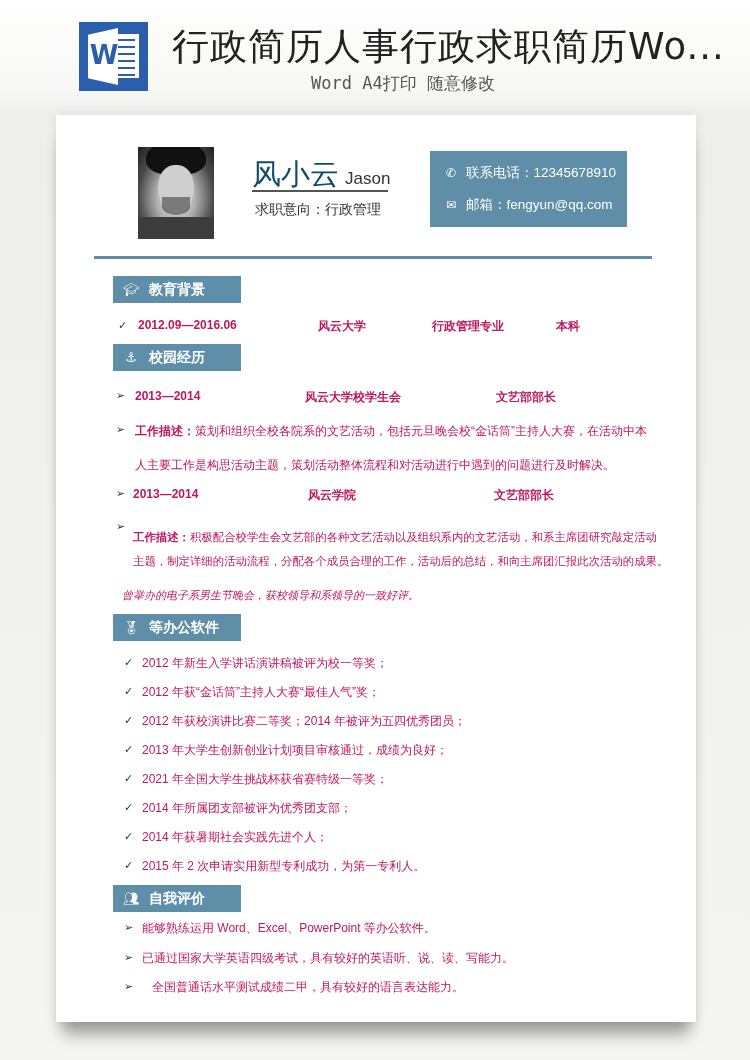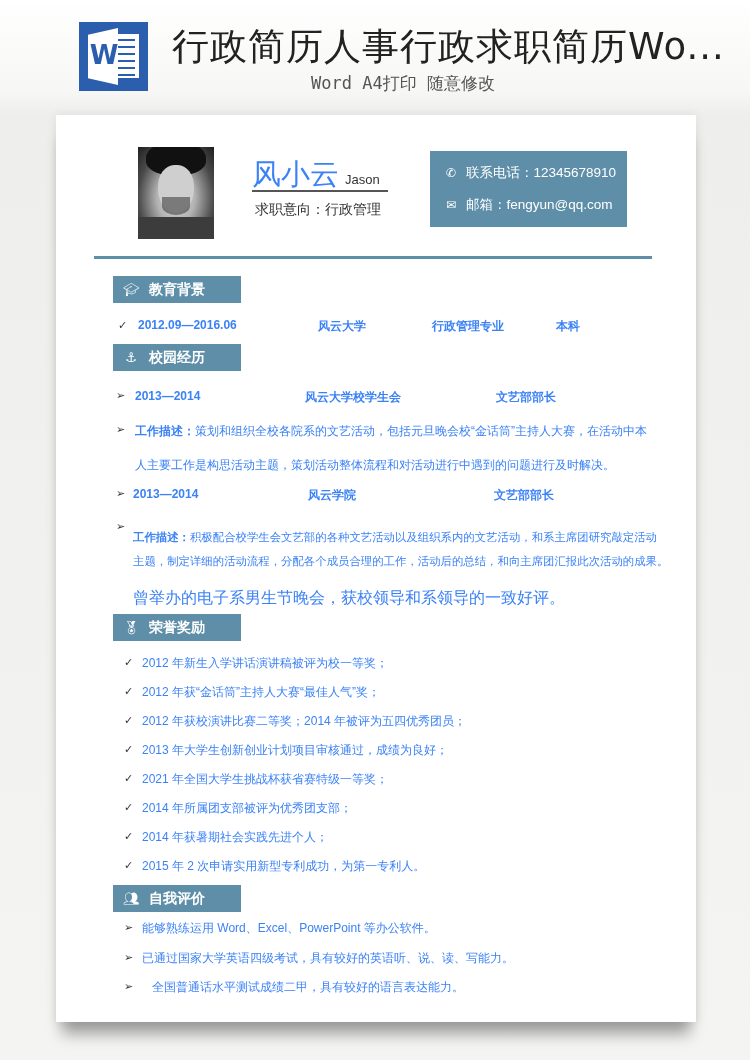--- a/index.html
+++ b/index.html
@@ -29,7 +29,7 @@
   .photo .shirt { position:absolute; left:0; top:70px; width:76px; height:24px; background:#3c3c3c; }
 
   .name-line { position:absolute; left:196px; top:40px; white-space:nowrap; }
-  .name-cn { font-size:29px; color:#3b82f6; font-family:"DejaVu Sans", sans-serif; }
+  .name-cn { font-size:29px; color:#0c4a6e; font-family:"DejaVu Sans", sans-serif; }
   .name-en { font-size:13px; color:#333; margin-left:6px; }
   .name-rule { position:absolute; left:196px; top:75px; width:136px; height:2px; background:#555; }
   .intent { position:absolute; left:199px; top:86px; font-size:14px; color:#333; white-space:nowrap; }

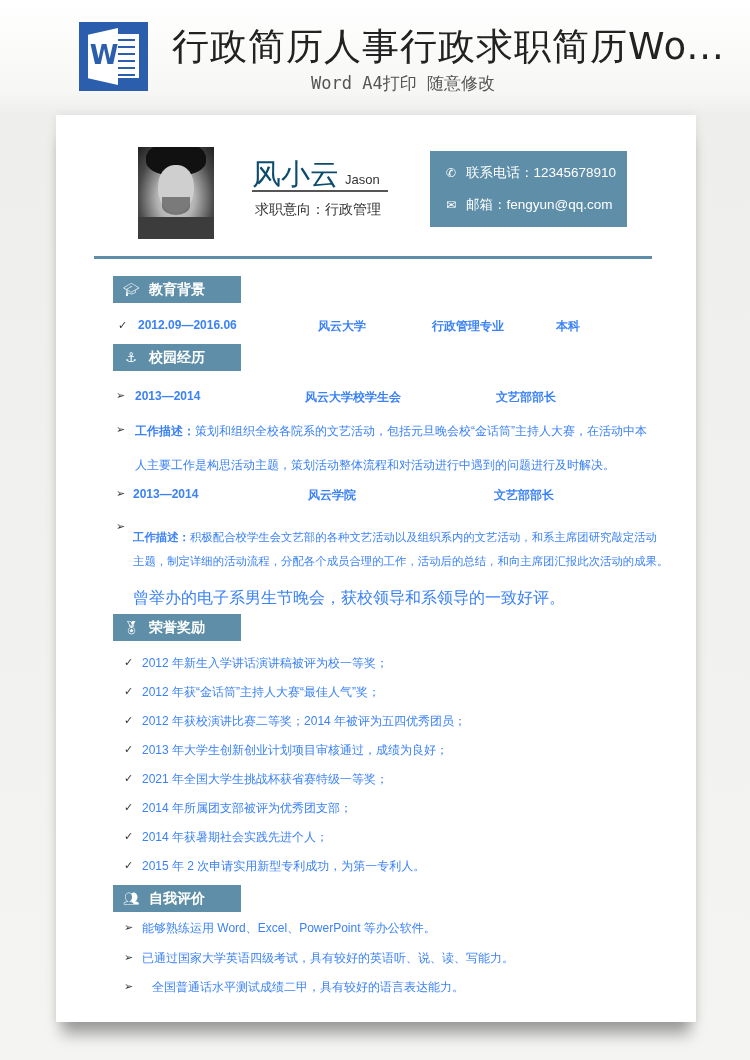--- a/index.html
+++ b/index.html
@@ -30,7 +30,7 @@
 
   .name-line { position:absolute; left:196px; top:40px; white-space:nowrap; }
   .name-cn { font-size:29px; color:#0c4a6e; font-family:"DejaVu Sans", sans-serif; }
-  .name-en { font-size:13px; color:#333; margin-left:6px; }
+  .name-en { font-size:17px; color:#333; margin-left:6px; }
   .name-rule { position:absolute; left:196px; top:75px; width:136px; height:2px; background:#555; }
   .intent { position:absolute; left:199px; top:86px; font-size:14px; color:#333; white-space:nowrap; }
 

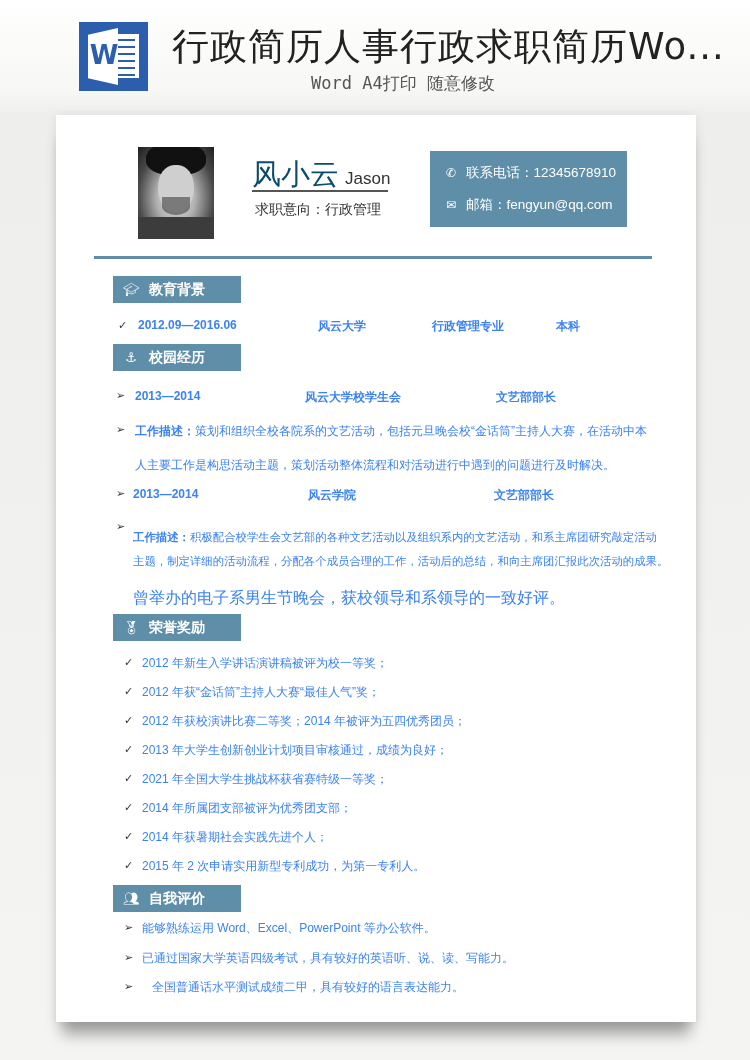--- a/index.html
+++ b/index.html
@@ -44,7 +44,7 @@
   .sec-bar .ico { width:16px; margin-left:10px; margin-right:10px; font-size:13px; text-align:center; }
   .sec-bar .lbl { font-size:14px; font-weight:bold; }
 
-  .row { position:absolute; font-size:12px; color:#3b82f6; white-space:nowrap; }
+  .row { position:absolute; font-size:12px; color:#be185d; white-space:nowrap; }
   .bold { font-weight:bold; }
   .bullet { position:absolute; font-size:11px; color:#333; }
 </style>

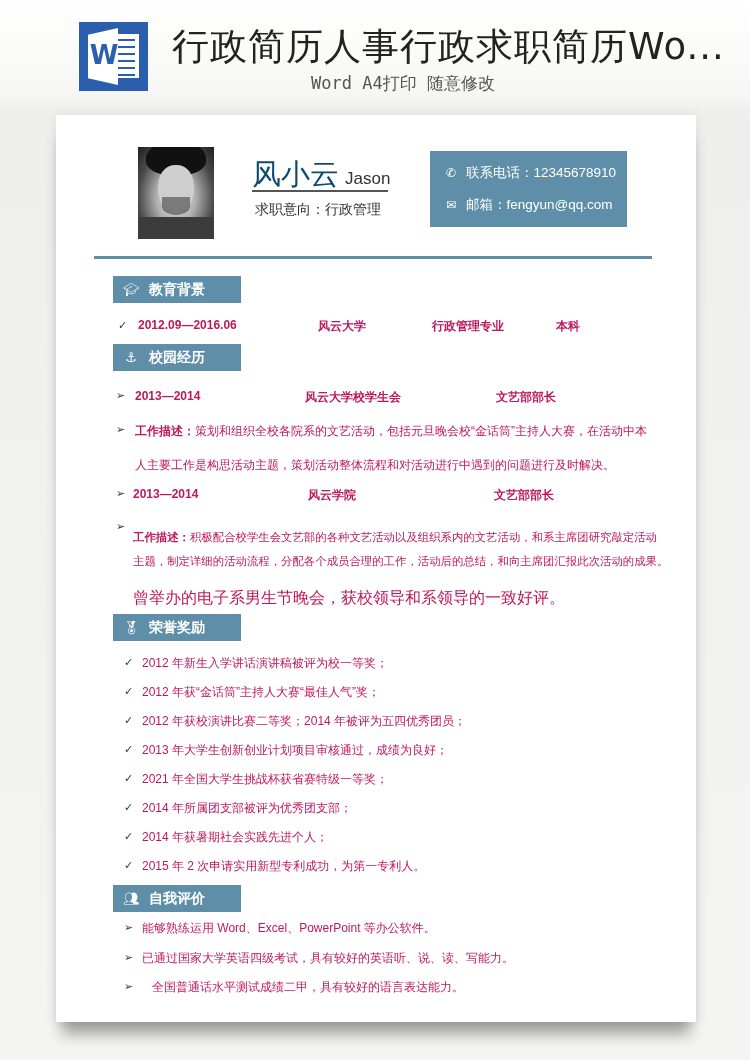--- a/index.html
+++ b/index.html
@@ -128,7 +128,7 @@
   <span class="bullet" style="left:60px; top:405px;">➢</span>
   <span class="row" style="left:77px; top:415px; font-size:11.4px;"><span class="bold">工作描述：</span><span>积极配合校学生会文艺部的各种文艺活动以及组织系内的文艺活动，和系主席团研究敲定活动</span></span>
   <span class="row" style="left:77px; top:439px; font-size:11.4px;">主题，制定详细的活动流程，分配各个成员合理的工作，活动后的总结，和向主席团汇报此次活动的成果。</span>
-  <span class="row" style="left:77px; top:473px; font-size:16px;">曾举办的电子系男生节晚会，获校领导和系领导的一致好评。</span>
+  <span class="row" style="left:66px; top:473px; font-size:11px;font-style:italic;">曾举办的电子系男生节晚会，获校领导和系领导的一致好评。</span>
 
   <div class="sec-bar" style="top:499px;">
     <span class="ico">🏅︎</span>

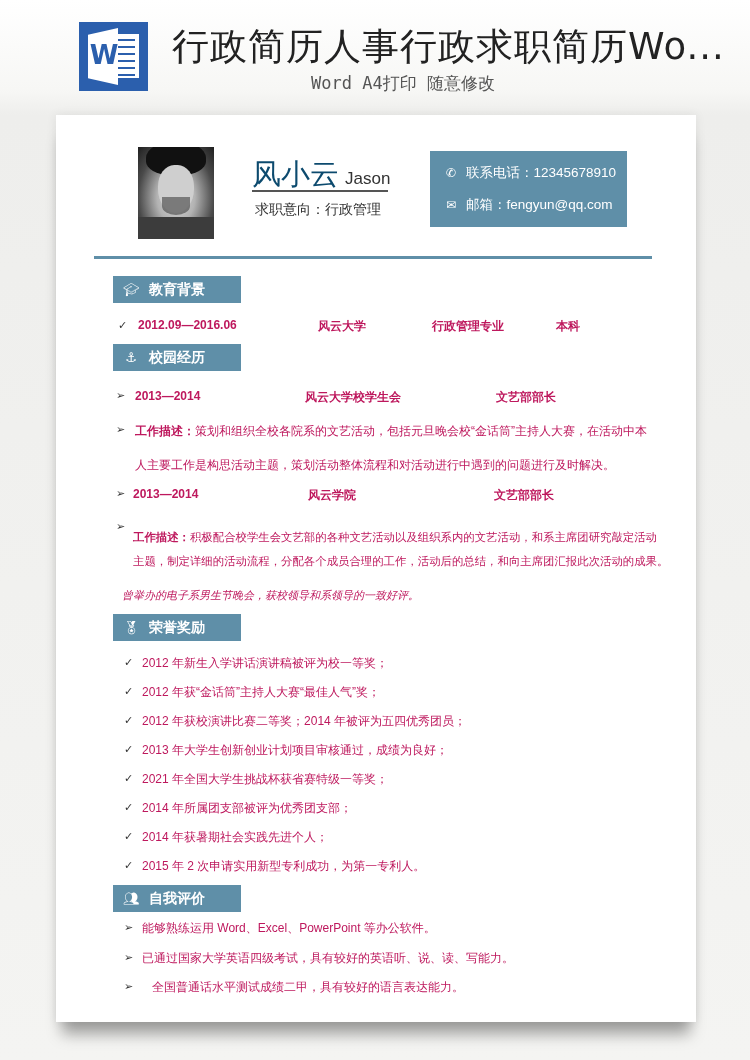--- a/index.html
+++ b/index.html
@@ -132,7 +132,7 @@
 
   <div class="sec-bar" style="top:499px;">
     <span class="ico">🏅︎</span>
-    <span class="lbl">荣誉奖励</span>
+    <span class="lbl">等办公软件</span>
   </div>
 
   <span class="bullet" style="left:68px; top:541px;">✓</span>

